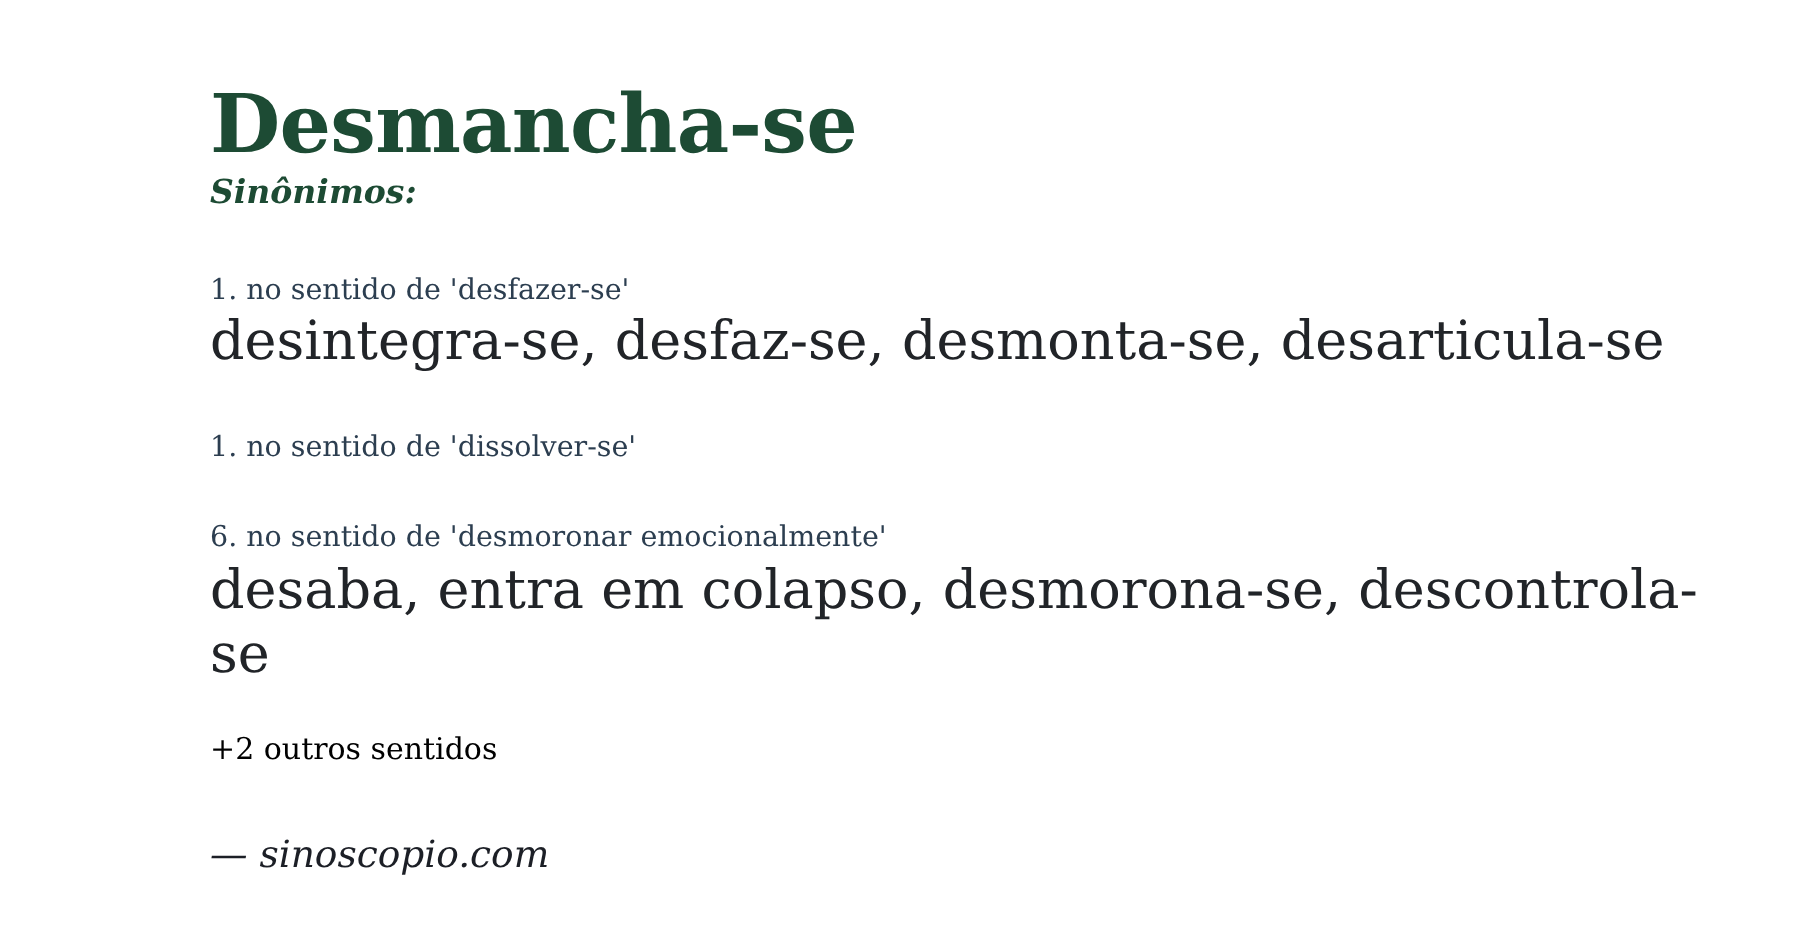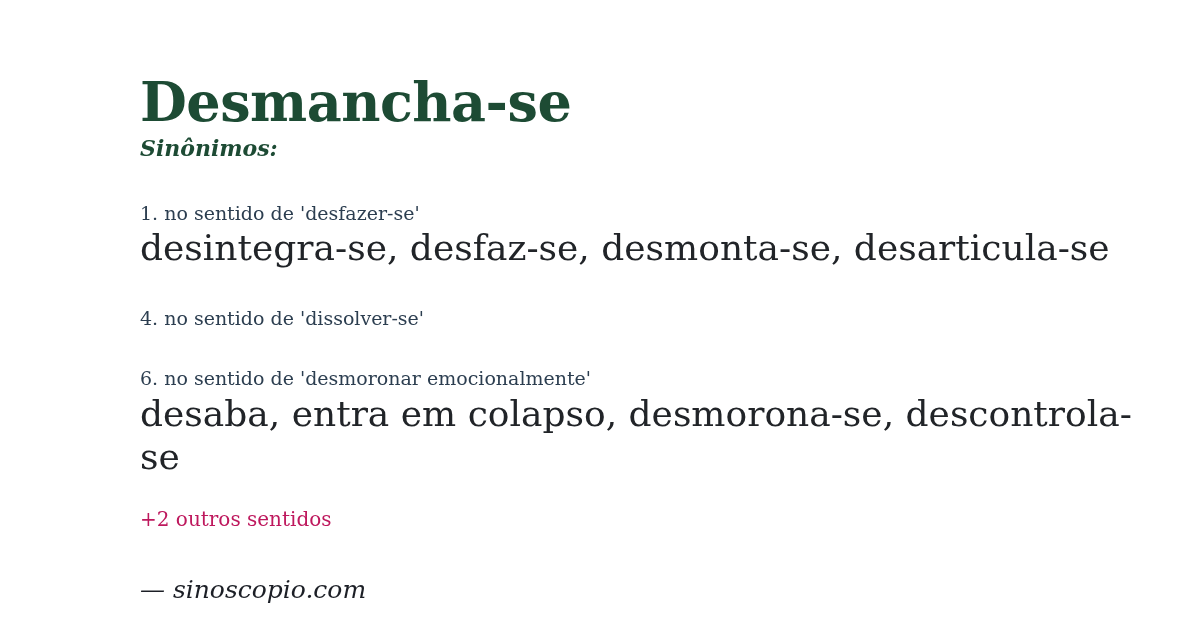--- a/index.html
+++ b/index.html
@@ -16,7 +16,7 @@
     width: 1200px;
     height: 460px;
     box-sizing: border-box;
-    padding: 74px 60px 0 140px;
+    padding: 54px 60px 0 140px;
   }
   .title {
     margin: 0;

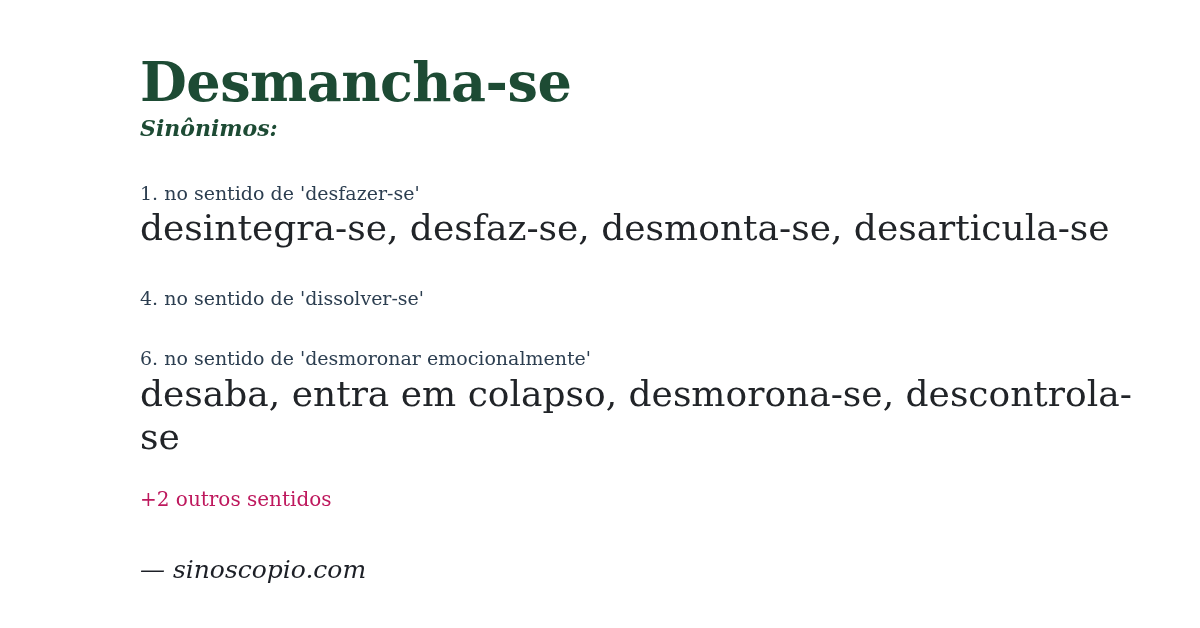--- a/index.html
+++ b/index.html
@@ -80,7 +80,7 @@
     </div>
 
     <div class="sense">
-      <div class="sense-label">4. no sentido de 'dissolver-se'</div>
+      <div class="sense-label">1. no sentido de 'dissolver-se'</div>
     </div>
 
     <div class="sense">

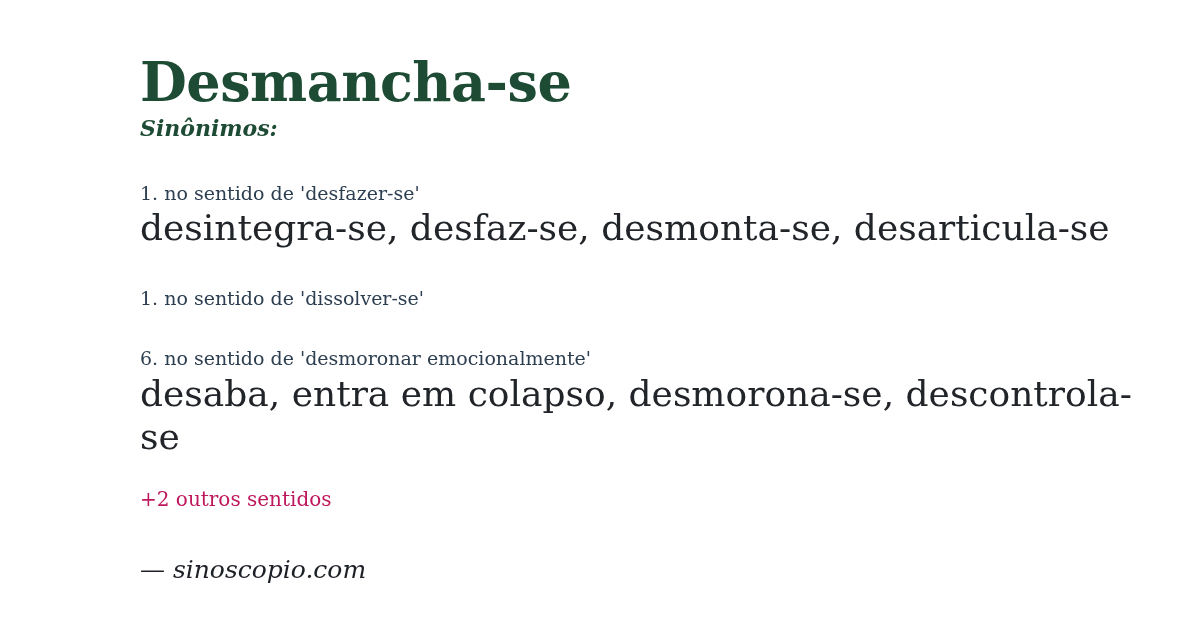--- a/index.html
+++ b/index.html
@@ -54,7 +54,7 @@
   .more-senses {
     margin-top: 28px;
     font-size: 20px;
-    color: #be185d;
+    color: #000000;
   }
   .attribution {
     margin-top: 44px;

